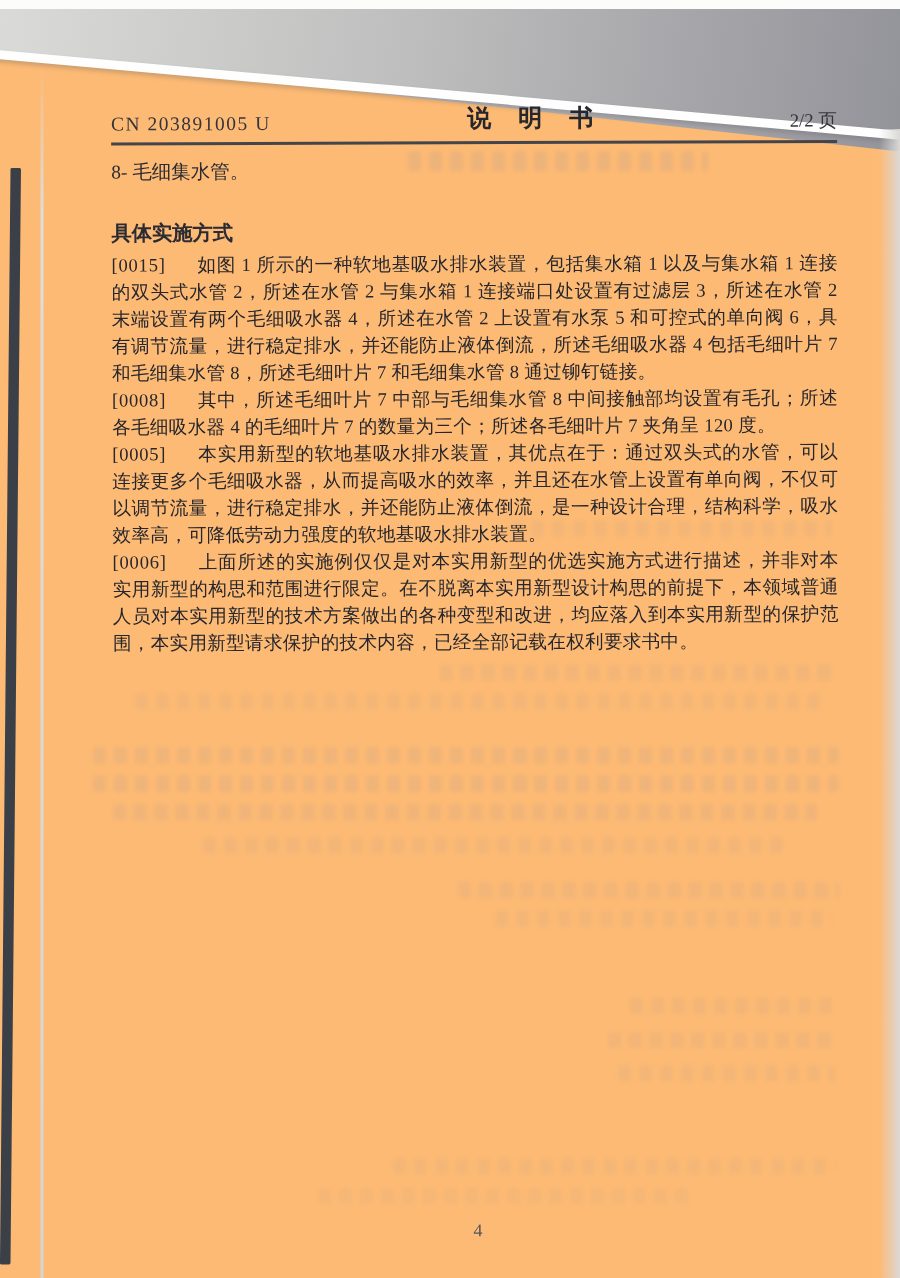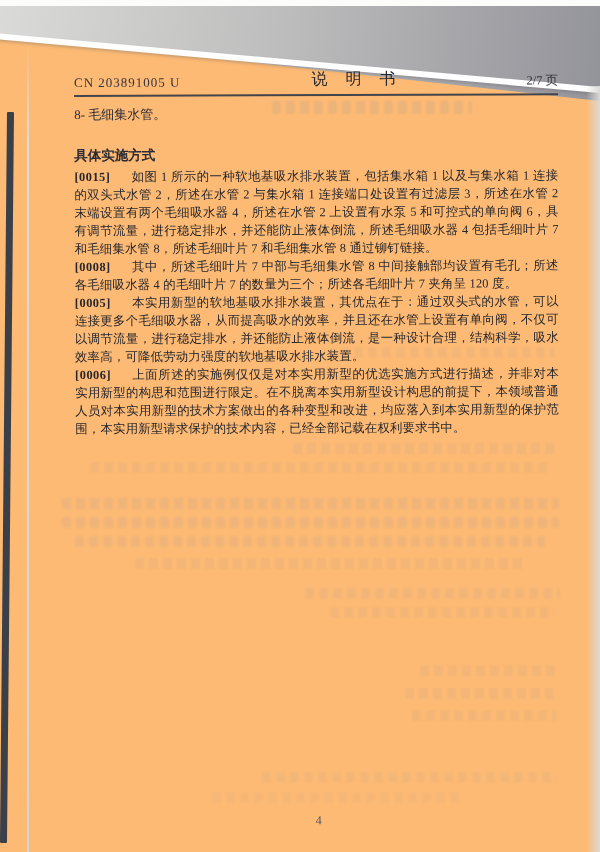--- a/index.html
+++ b/index.html
@@ -79,7 +79,7 @@
     font-size:13px; letter-spacing:1px; color:#34343c;
   }
   .doc-title {
-    font-size:16px; font-weight:normal; color:#26262c;
+    font-size:16px; font-weight:bold; color:#26262c;
     letter-spacing:18px; margin-right:-18px; text-indent:0;
   }
   .page-indicator { font-size:12.5px; color:#34343c; }

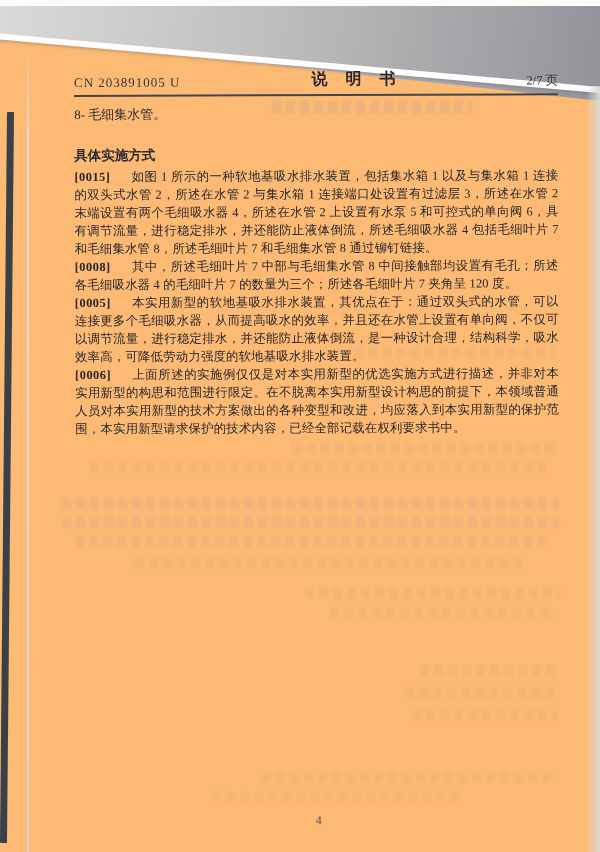--- a/index.html
+++ b/index.html
@@ -132,7 +132,7 @@
     <div class="header-row">
       <span class="patent-number">CN 203891005 U</span>
       <span class="doc-title">说明书</span>
-      <span class="page-indicator">2/7 页</span>
+      <span class="page-indicator">2/2 页</span>
     </div>
 
     <div class="lead-line">8- 毛细集水管。</div>

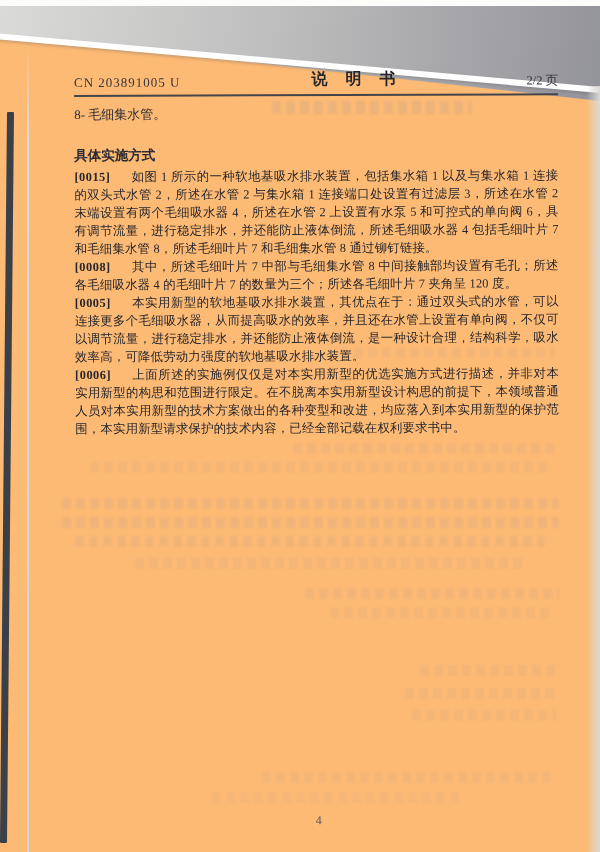--- a/index.html
+++ b/index.html
@@ -93,7 +93,7 @@
     font-size:12.4px; line-height:18px; letter-spacing:0.2px;
     text-align:justify; color:#26262c; margin:0;
   }
-  .para .tag { display:inline-block; width:57px; letter-spacing:0.5px;font-weight:bold; }
+  .para .tag { display:inline-block; width:57px; letter-spacing:0.5px; }
   .page-number {
     position:absolute; top:744px; left:0; width:100%;
     text-align:center; font-size:12px; color:#55555e;

